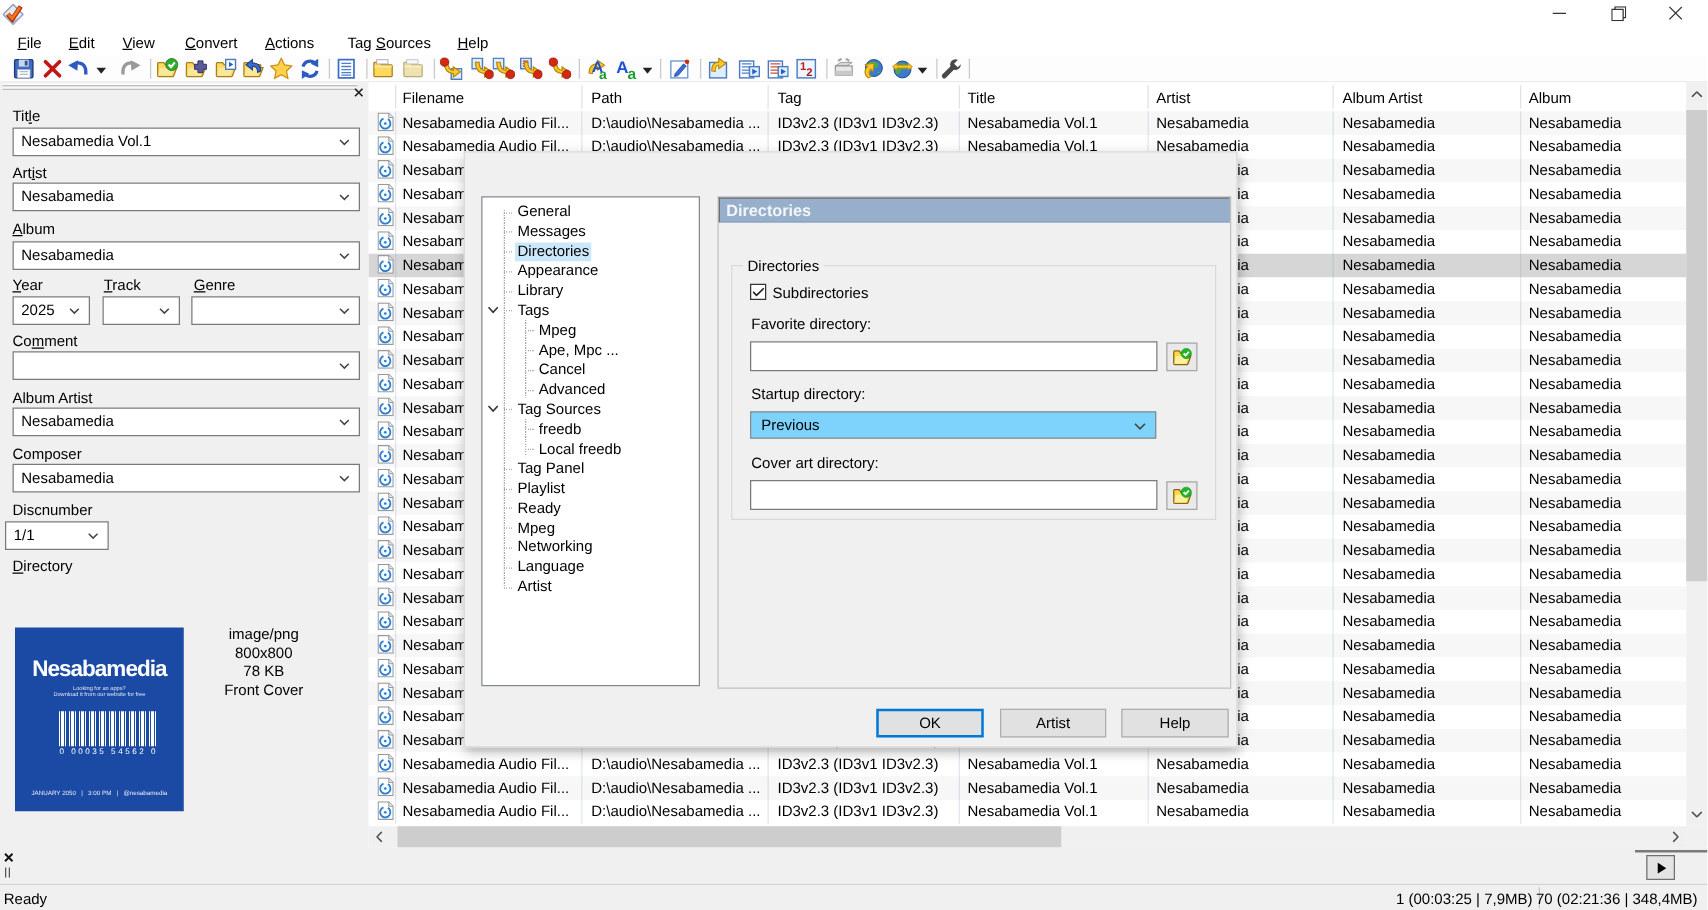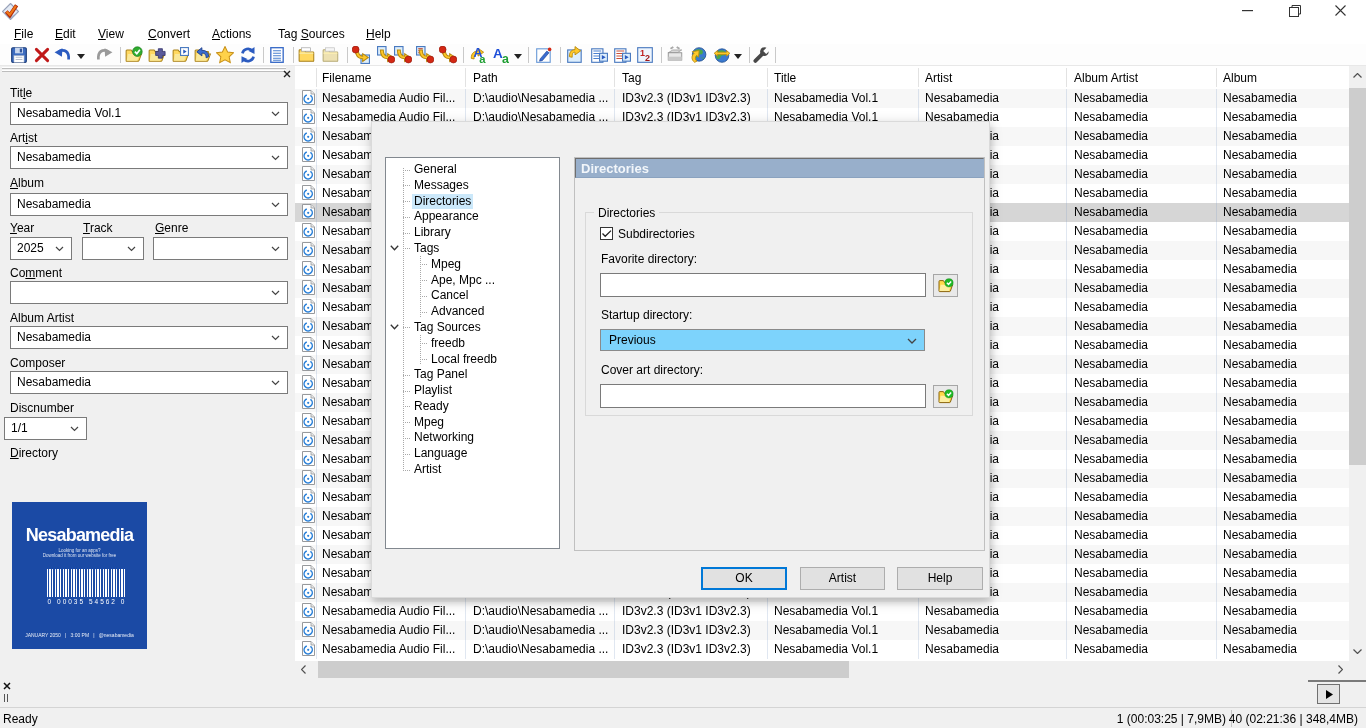--- a/index.html
+++ b/index.html
@@ -297,6 +297,7 @@
   <div class="abs" style="left:30px;top:96px;width:90px;text-align:center;color:#fff;font-size:6.5px;letter-spacing:2px;">0 00035 54562 0</div>
   <div class="abs" style="left:0;top:130px;width:135px;text-align:center;color:rgba(255,255,255,0.9);font-size:5px;">JANUARY 2050&nbsp;&nbsp;&nbsp;|&nbsp;&nbsp;&nbsp;3:00 PM&nbsp;&nbsp;&nbsp;|&nbsp;&nbsp;&nbsp;@nesabamedia</div>
 </div>
+<div class="abs" style="left:151px;top:434px;width:120px;text-align:center;font-size:12px;line-height:15px;">image/png<br>800x800<br>78 KB<br>Front Cover</div>
 
 </div>
 <div class="abs" style="left:295px;top:66px;width:1054px;height:612px;background:#fff;">

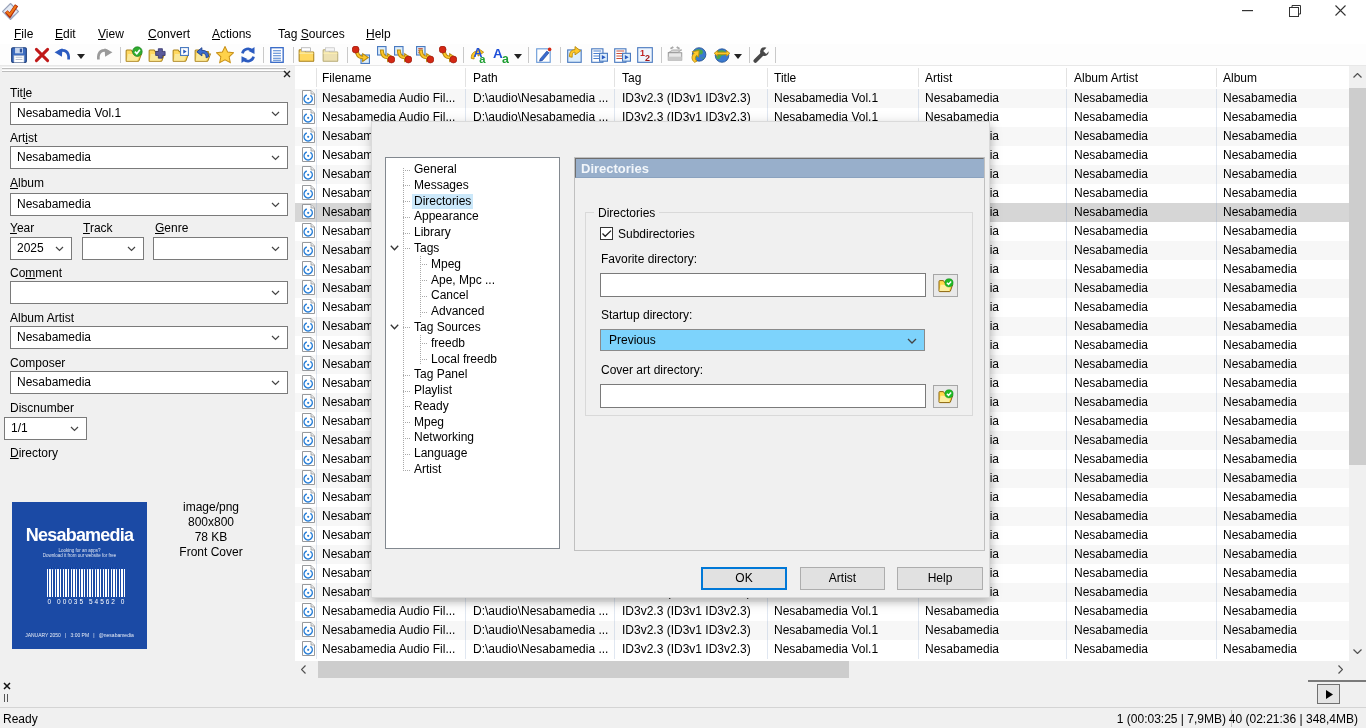--- a/index.html
+++ b/index.html
@@ -815,7 +815,7 @@
   <div class="abs" style="left:3px;top:4px;font-size:12px;">Ready</div>
   <div class="abs" style="right:140px;top:4px;font-size:12px;">1 (00:03:25 | 7,9MB)</div>
   <div class="abs" style="left:1231px;top:2px;width:1px;height:17px;background:#c6c6c6;"></div>
-  <div class="abs" style="right:8px;top:4px;font-size:12px;">40 (02:21:36 | 348,4MB)</div>
+  <div class="abs" style="right:8px;top:4px;font-size:12px;">70 (02:21:36 | 348,4MB)</div>
 </div>
 
 <div class="abs" style="left:371px;top:121px;width:619px;height:477px;background:#f0f0f0;border:1px solid #dadada;box-shadow:0 3px 12px rgba(0,0,0,0.20), 2px 5px 6px rgba(0,0,0,0.10);">

